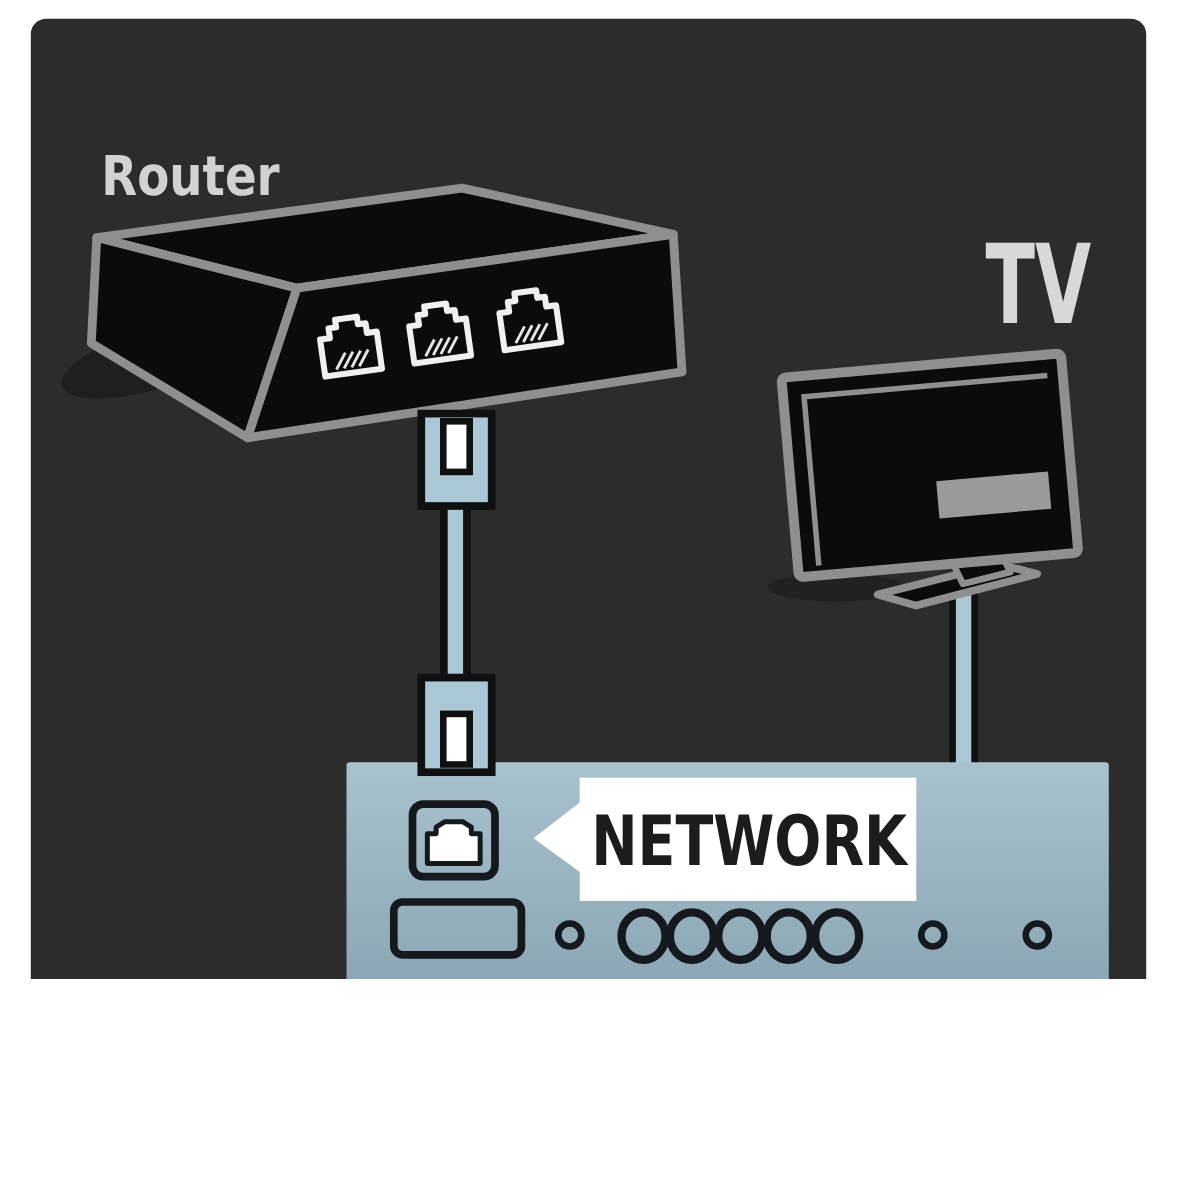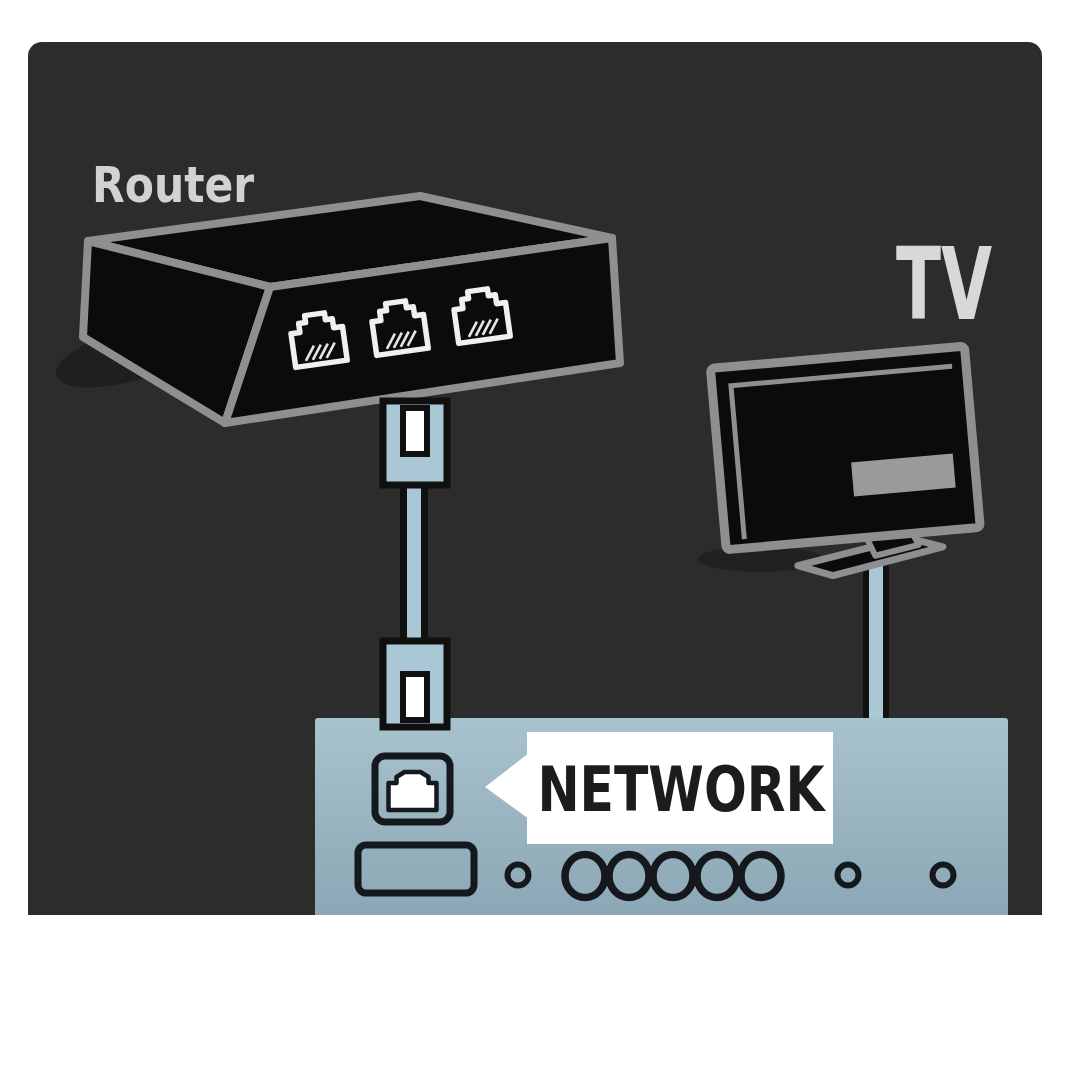--- a/index.html
+++ b/index.html
@@ -4,7 +4,7 @@
 <style>
   html,body{margin:0;padding:0;background:#ffffff;}
   body{font-family:"DejaVu Sans", sans-serif;}
-  .stage{position:relative;width:1077px;height:890px;background:#ffffff;overflow:hidden;margin-top:25px;}
+  .stage{position:relative;width:1077px;height:890px;background:#ffffff;overflow:hidden;}
   svg text{font-family:"DejaVu Sans","Liberation Sans",sans-serif;font-weight:bold;}
 </style>
 </head>

